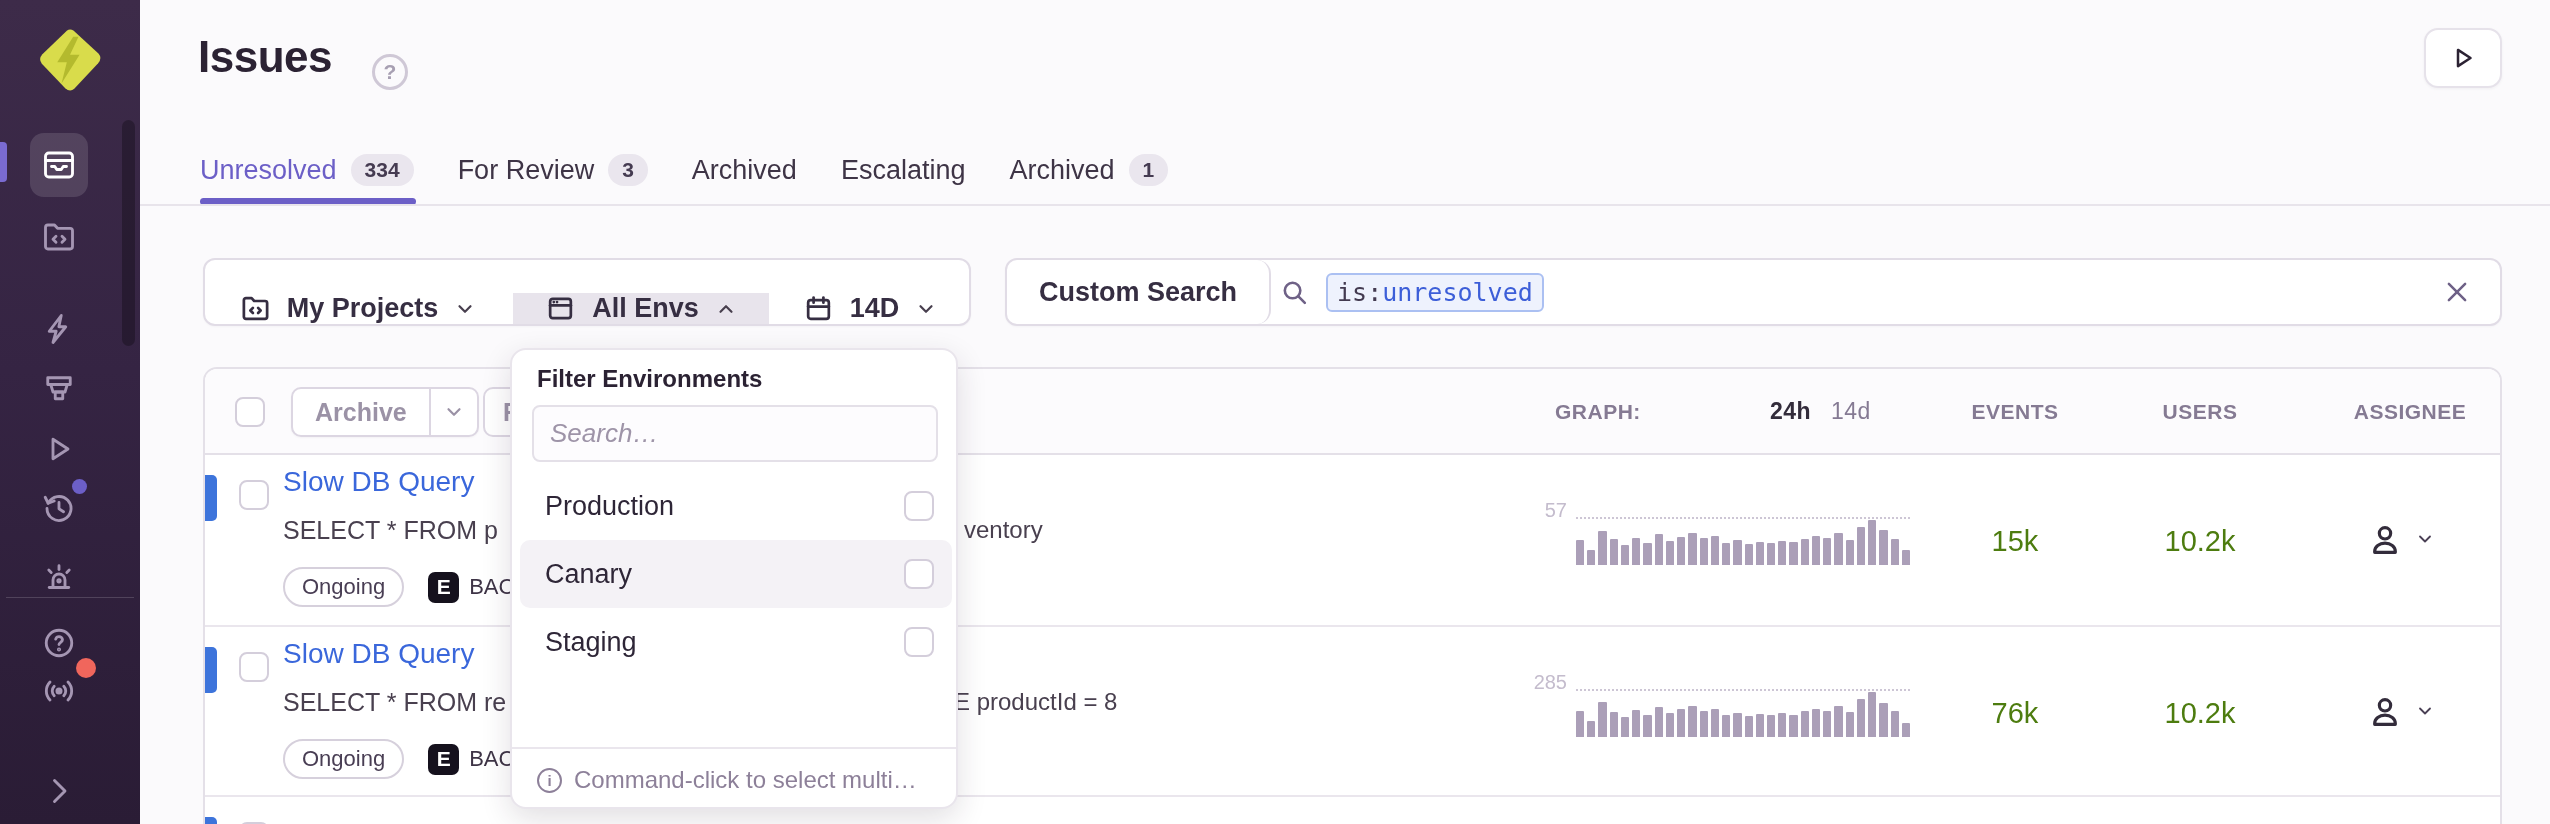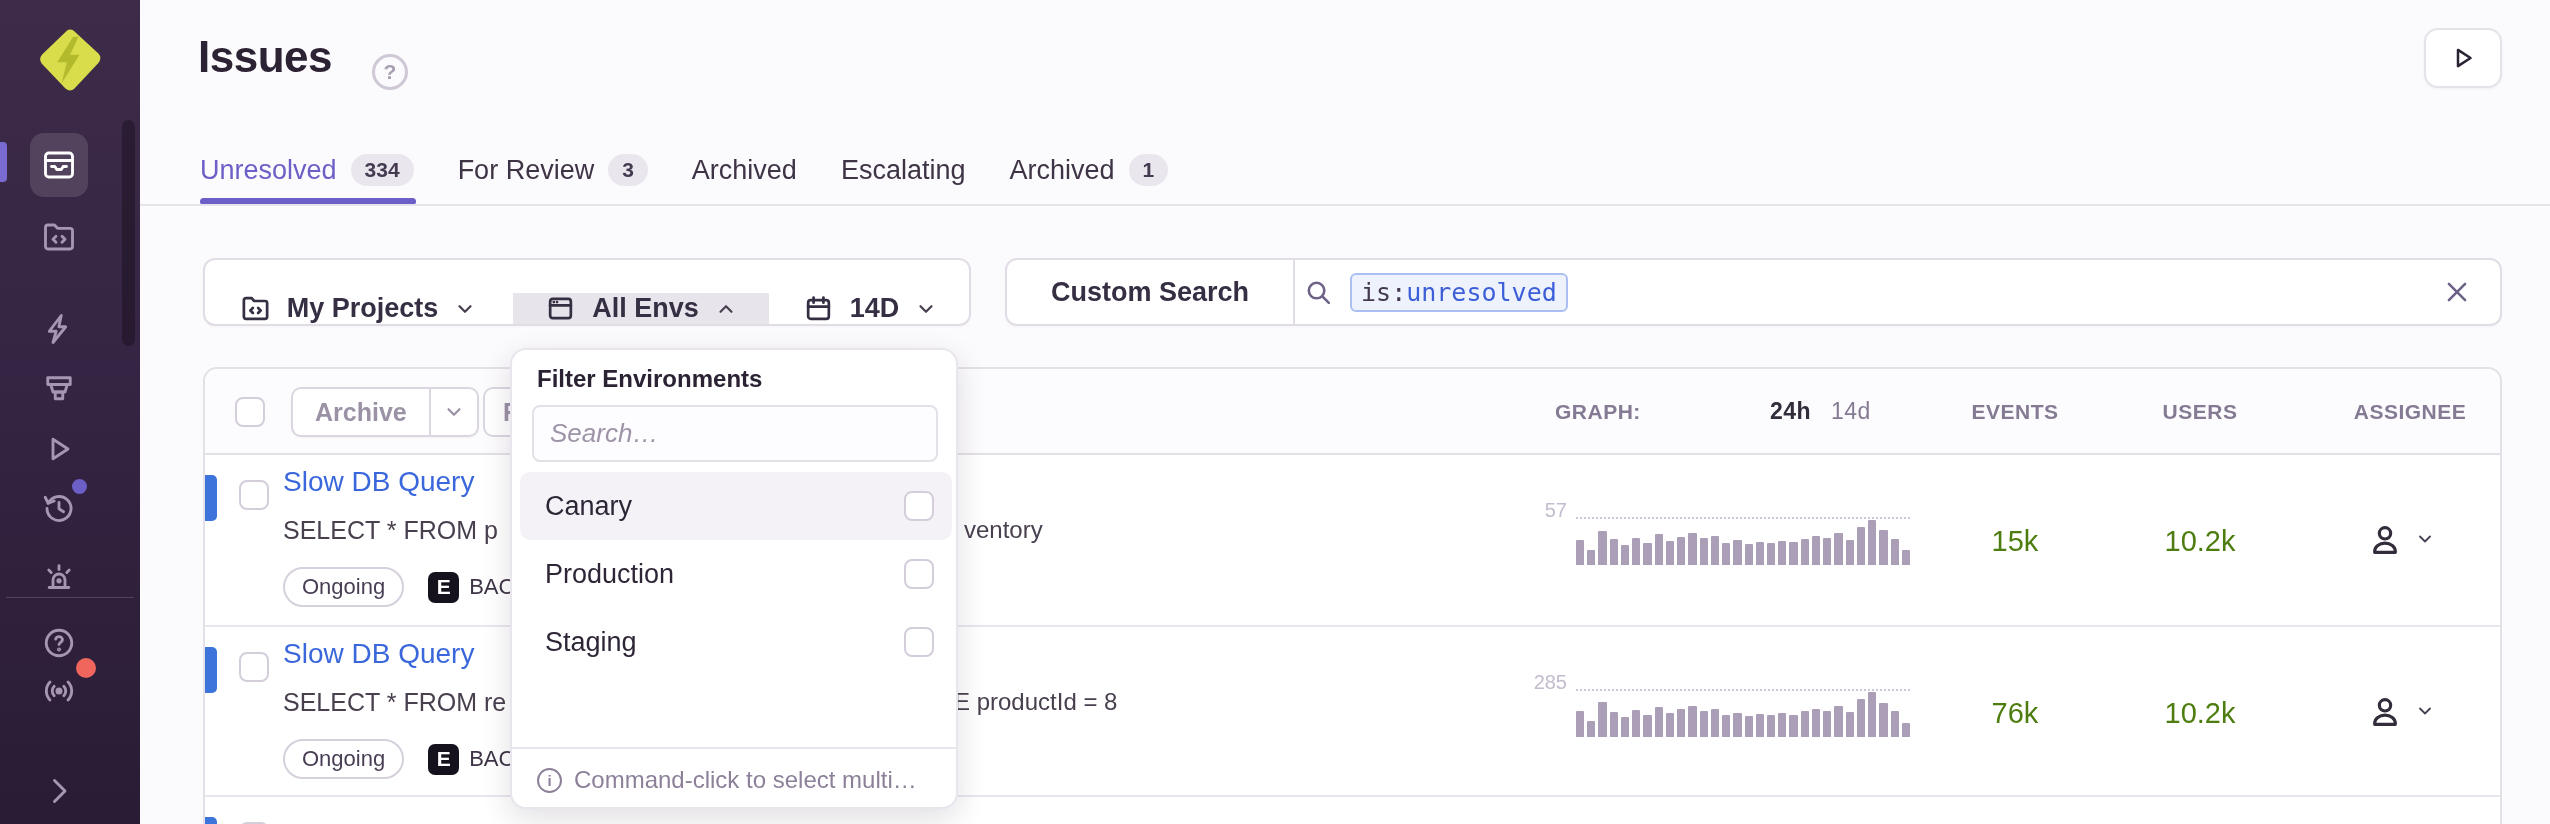--- a/index.html
+++ b/index.html
@@ -82,9 +82,9 @@
     box-shadow:0 1px 2px rgba(43,34,51,.03);
   }
   .custom-search-btn {
-    display:flex; align-items:center; padding:0 44px;
+    display:flex; align-items:center; padding:0 32px;
     font-size:27px; font-weight:600; color:#362e42;
-    border-right:2px solid #e1dce6; cursor:pointer; white-space:nowrap;
+    border-right:2px solid #e1dce6; cursor:pointer; white-space:nowrap;border-radius:14px;
   }
   .search-area { flex:1; display:flex; align-items:center; gap:16px; padding-left:8px; position:relative; cursor:text; }
   .search-area svg.mag { width:31px; height:31px; color:#6f6287; flex:none; }

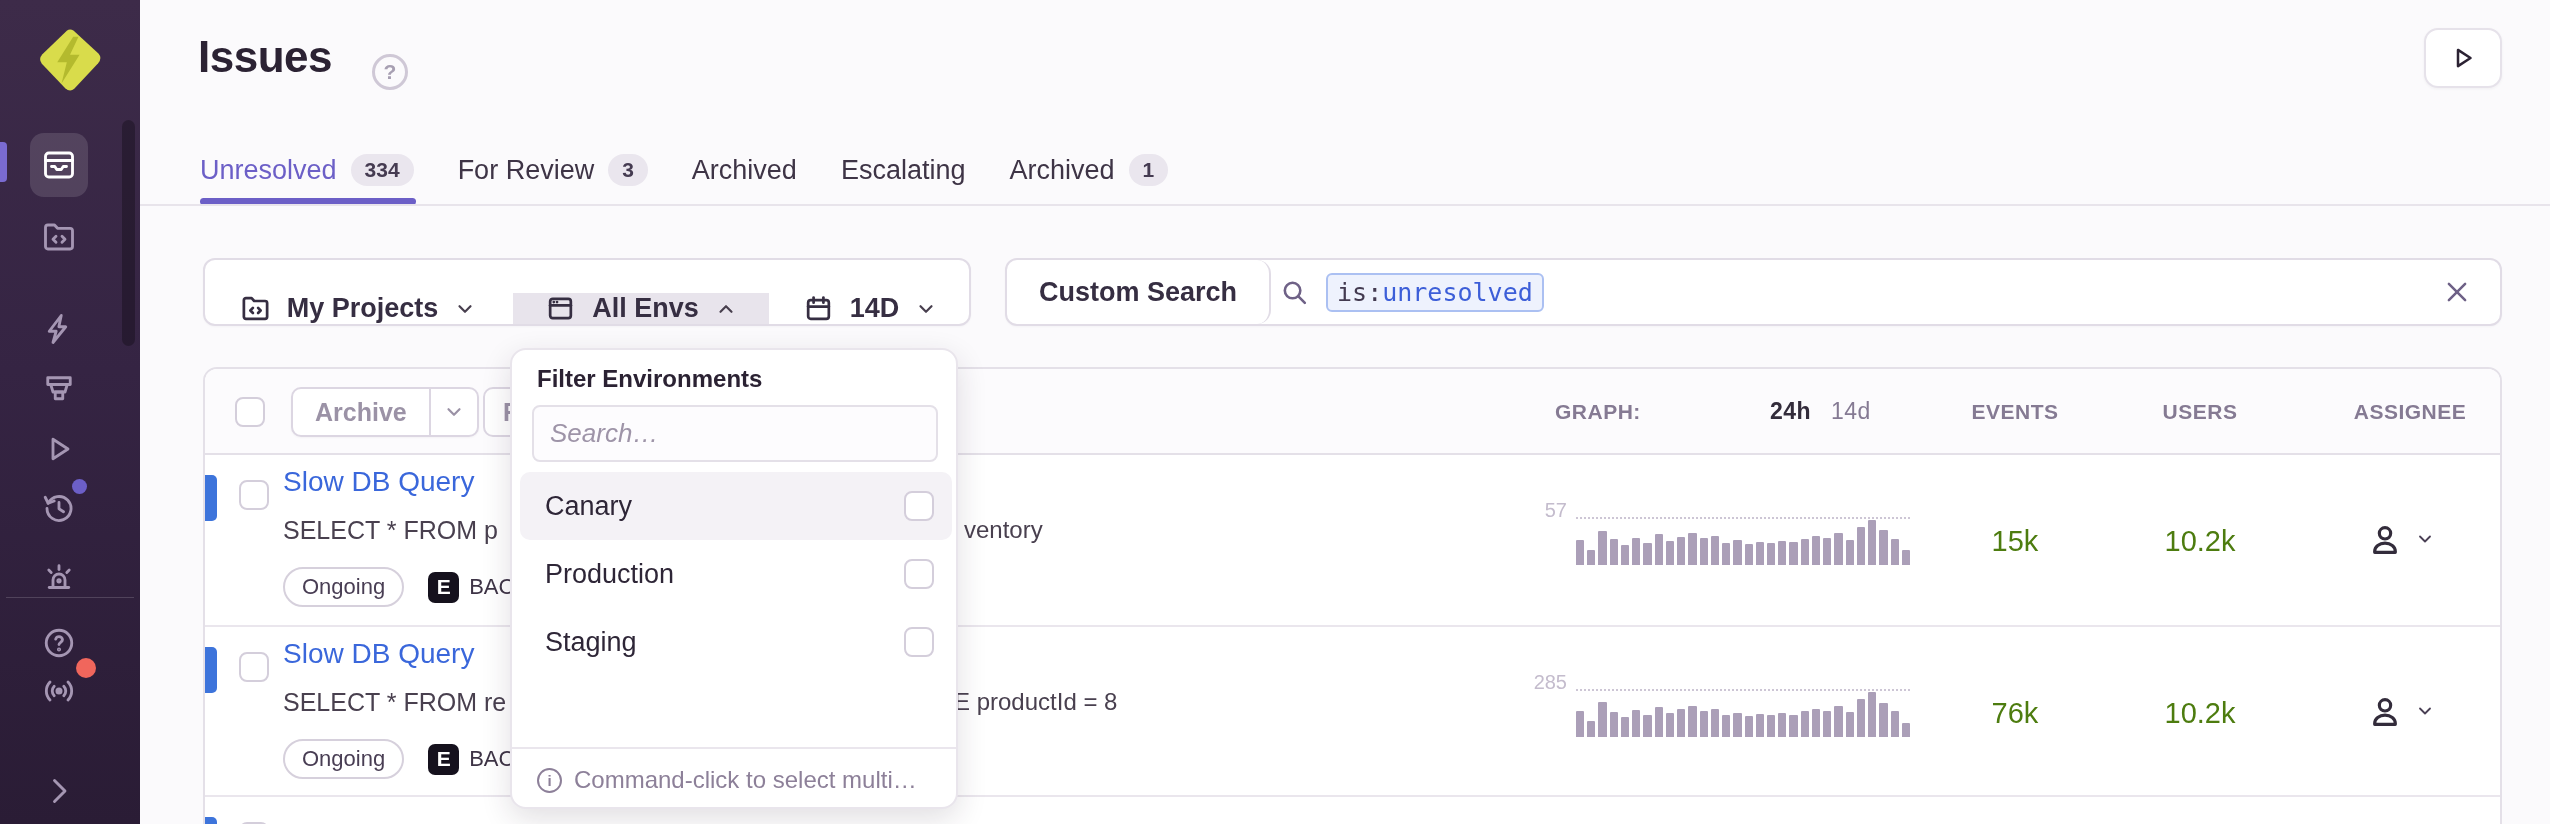--- a/index.html
+++ b/index.html
@@ -511,12 +511,12 @@
   <div class="env-title">Filter Environments</div>
   <input class="env-search" type="text" placeholder="Search…" style="">
   <div class="env-list">
+    <div class="env-item">
+      <span>Production</span>
+      <div class="cbx"></div>
+    </div>
     <div class="env-item hovered">
       <span>Canary</span>
-      <div class="cbx"></div>
-    </div>
-    <div class="env-item">
-      <span>Production</span>
       <div class="cbx"></div>
     </div>
     <div class="env-item">

